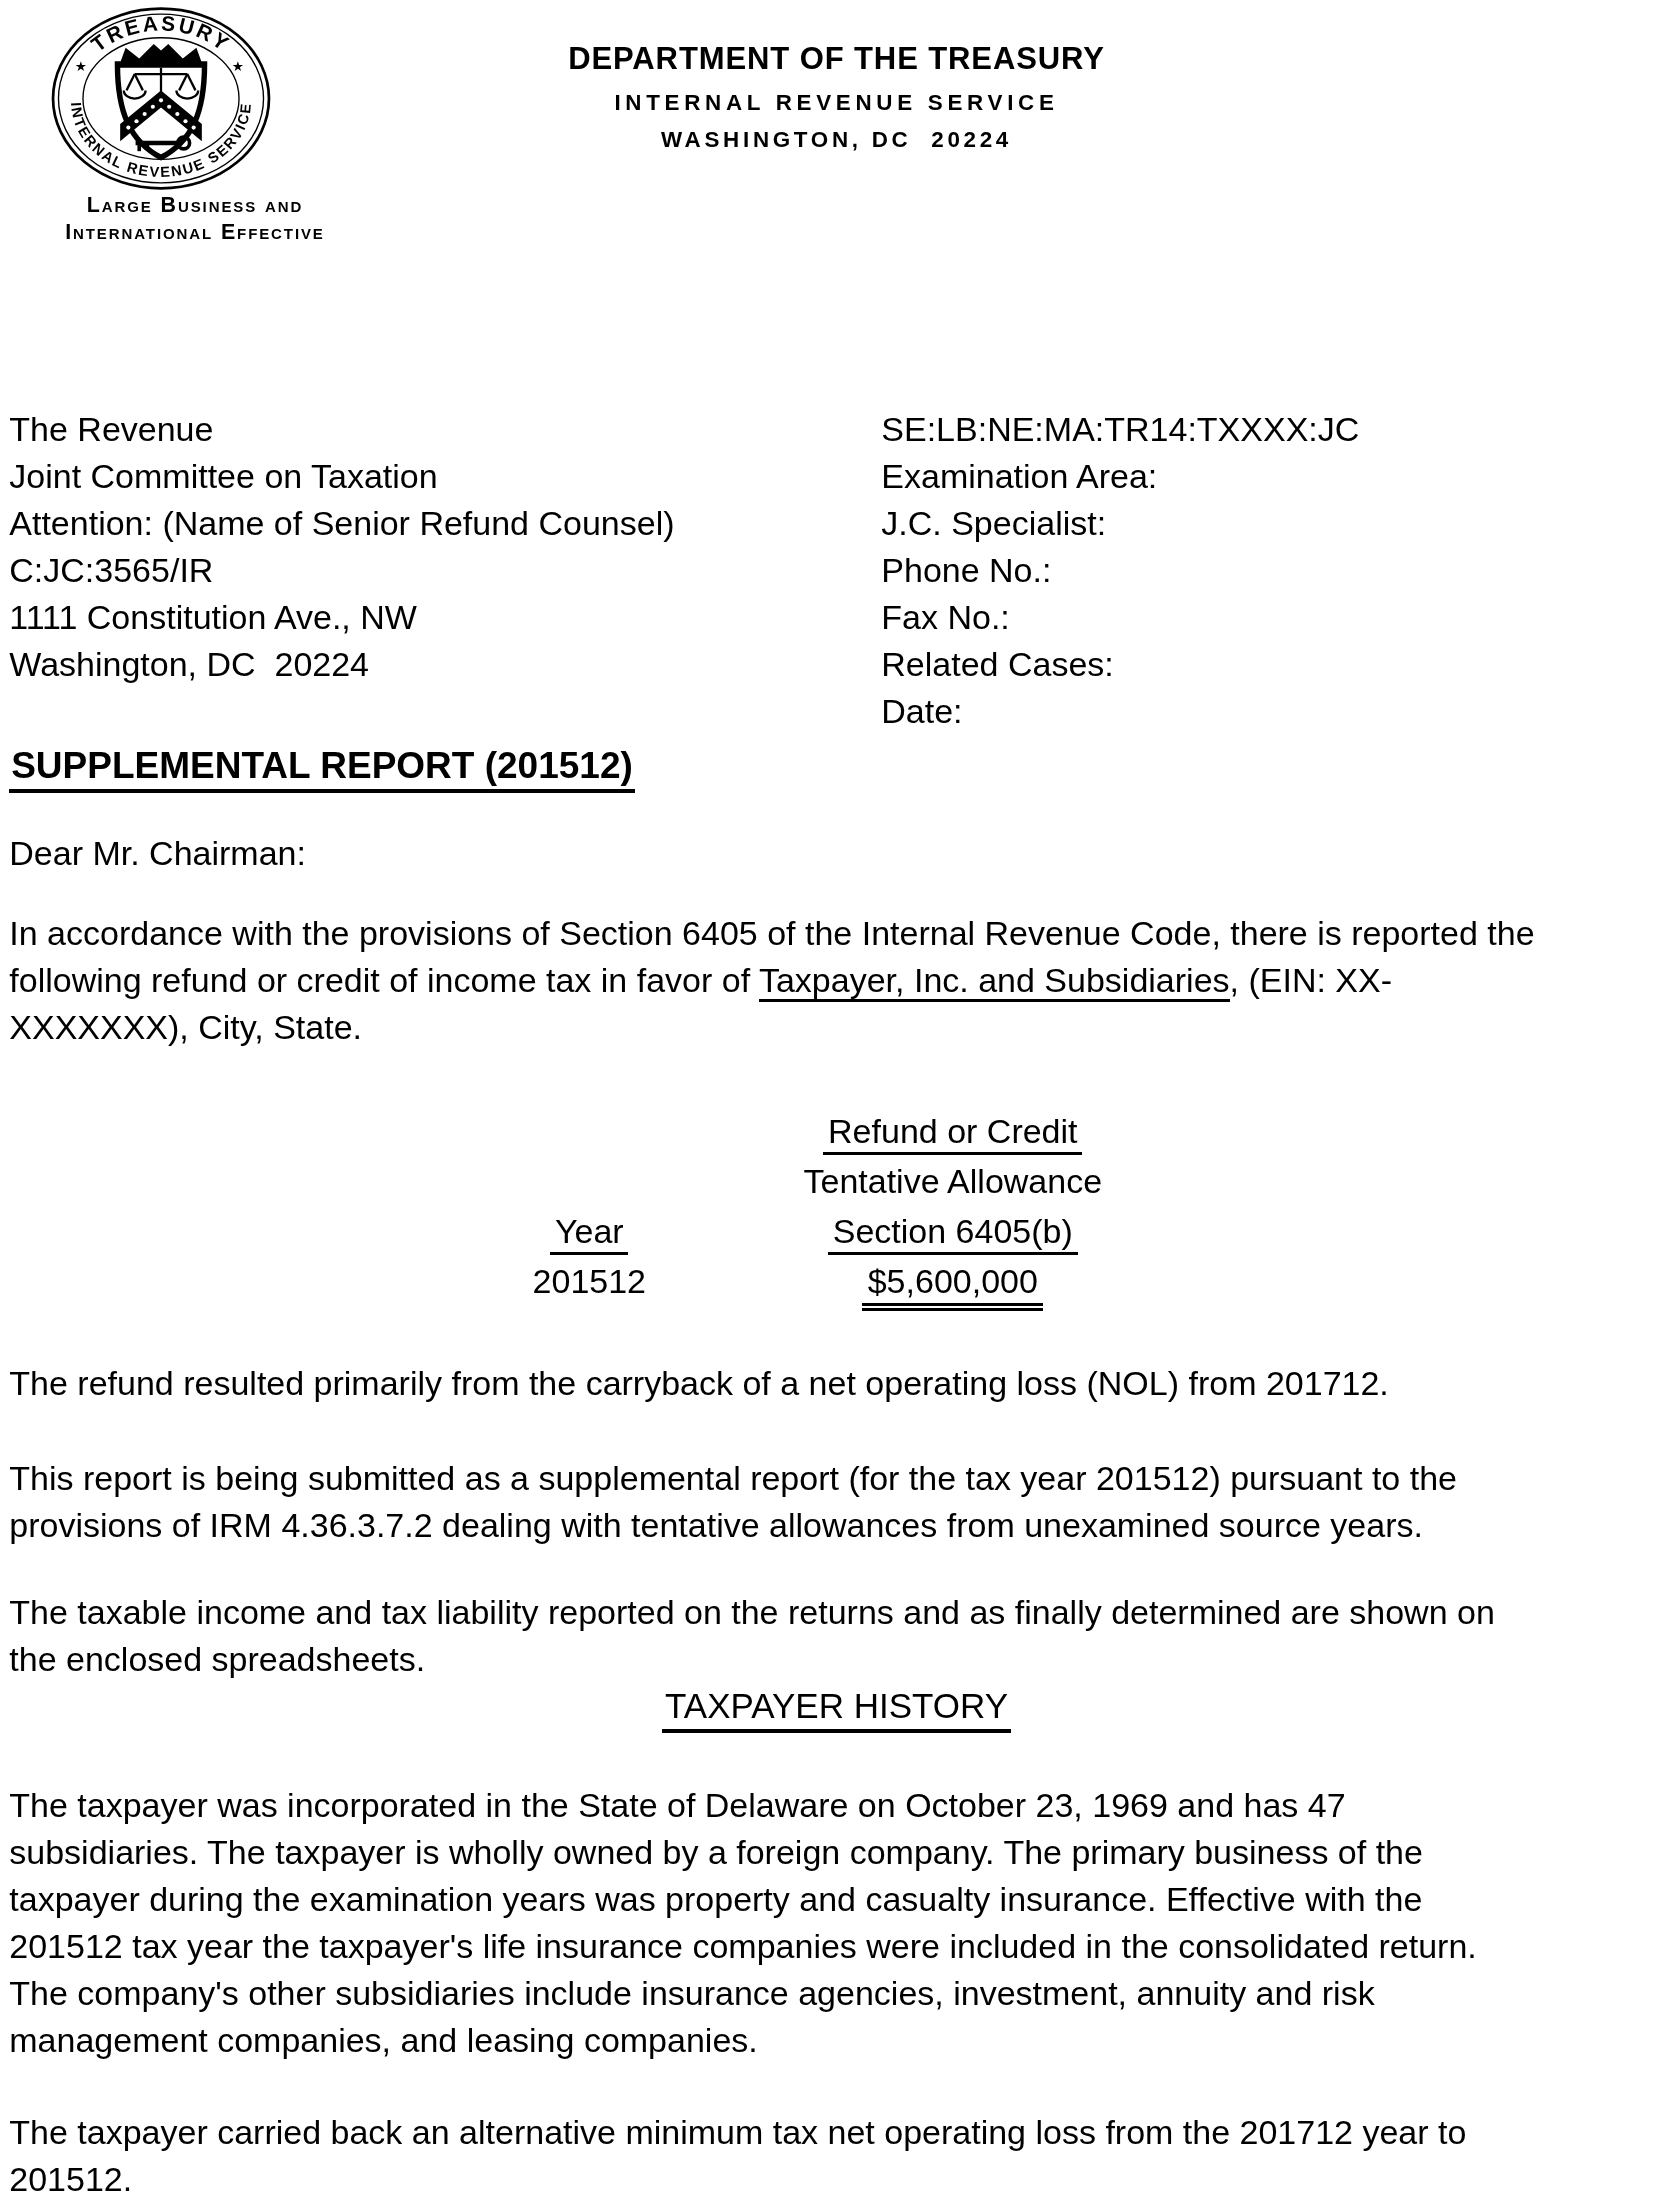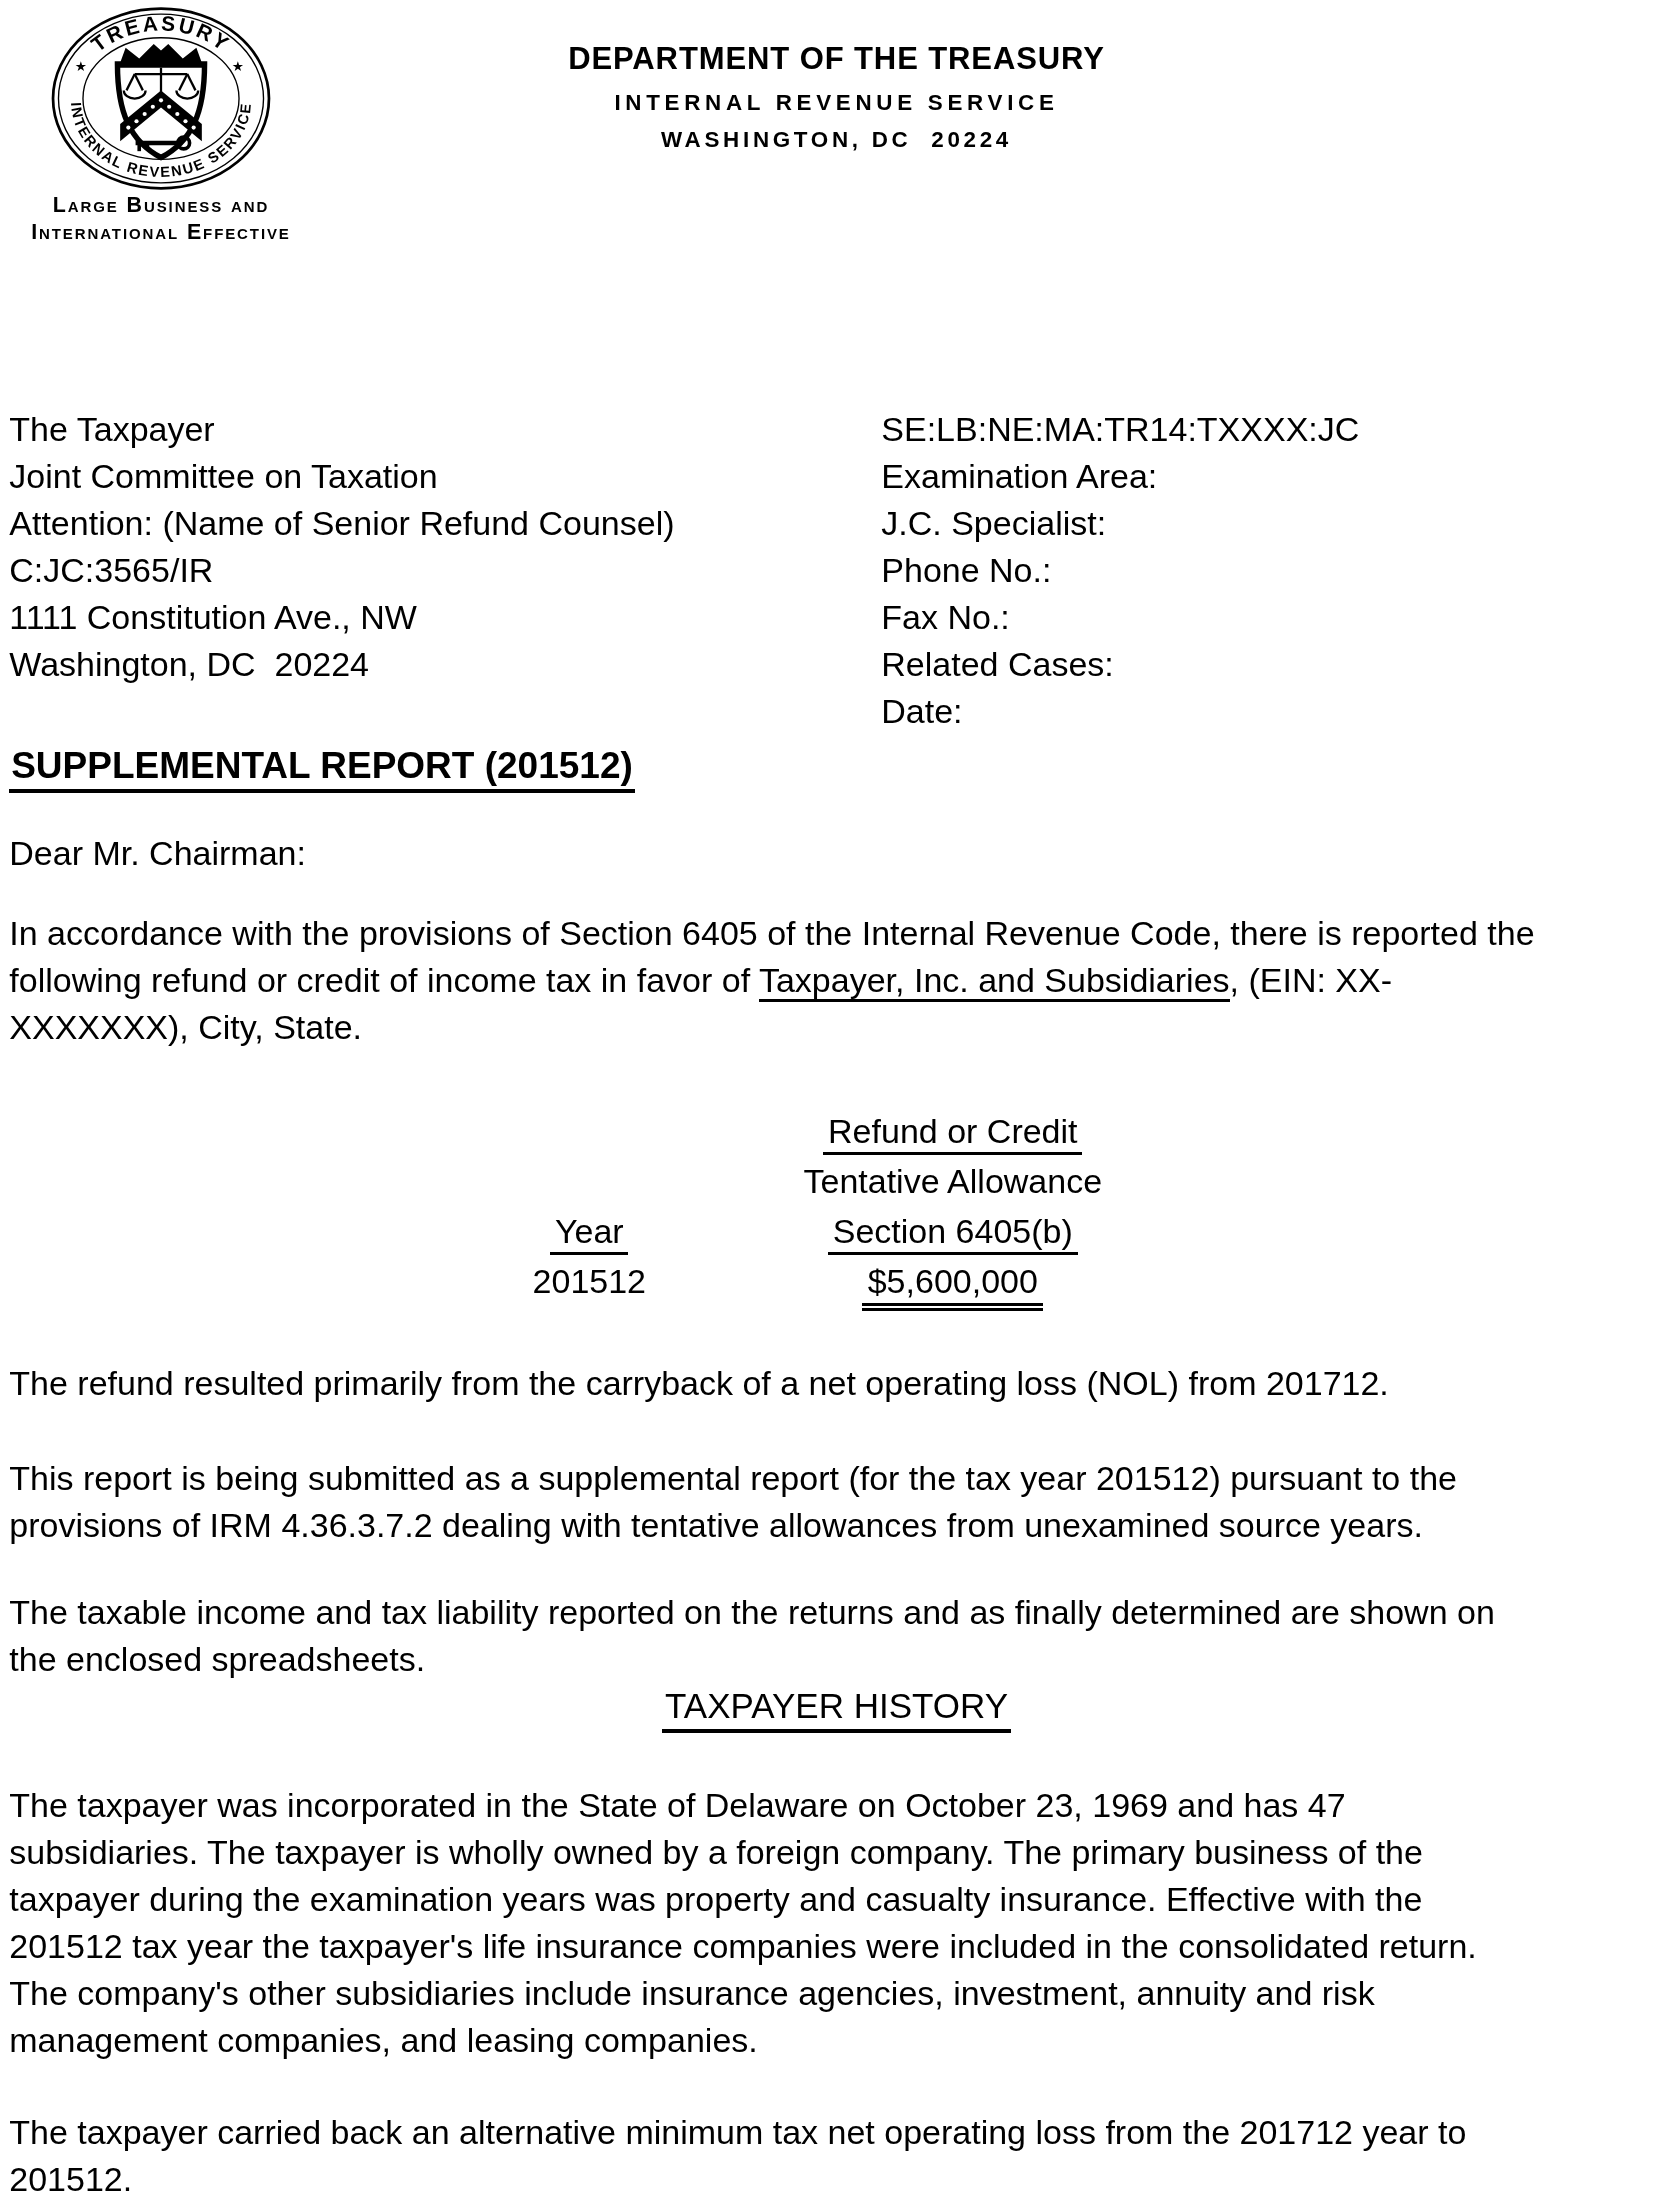--- a/index.html
+++ b/index.html
@@ -19,6 +19,7 @@
     text-align:center;font-weight:bold;font-size:21.4px;
     font-variant:small-caps;letter-spacing:1.9px;line-height:27px;
     white-space:pre-wrap;
+    padding-left:34px;
   }
   .agency{position:absolute;left:0;top:41px;width:100%;text-align:center;}
   .agency-line1{font-size:31px;font-weight:bold;letter-spacing:0.9px;}

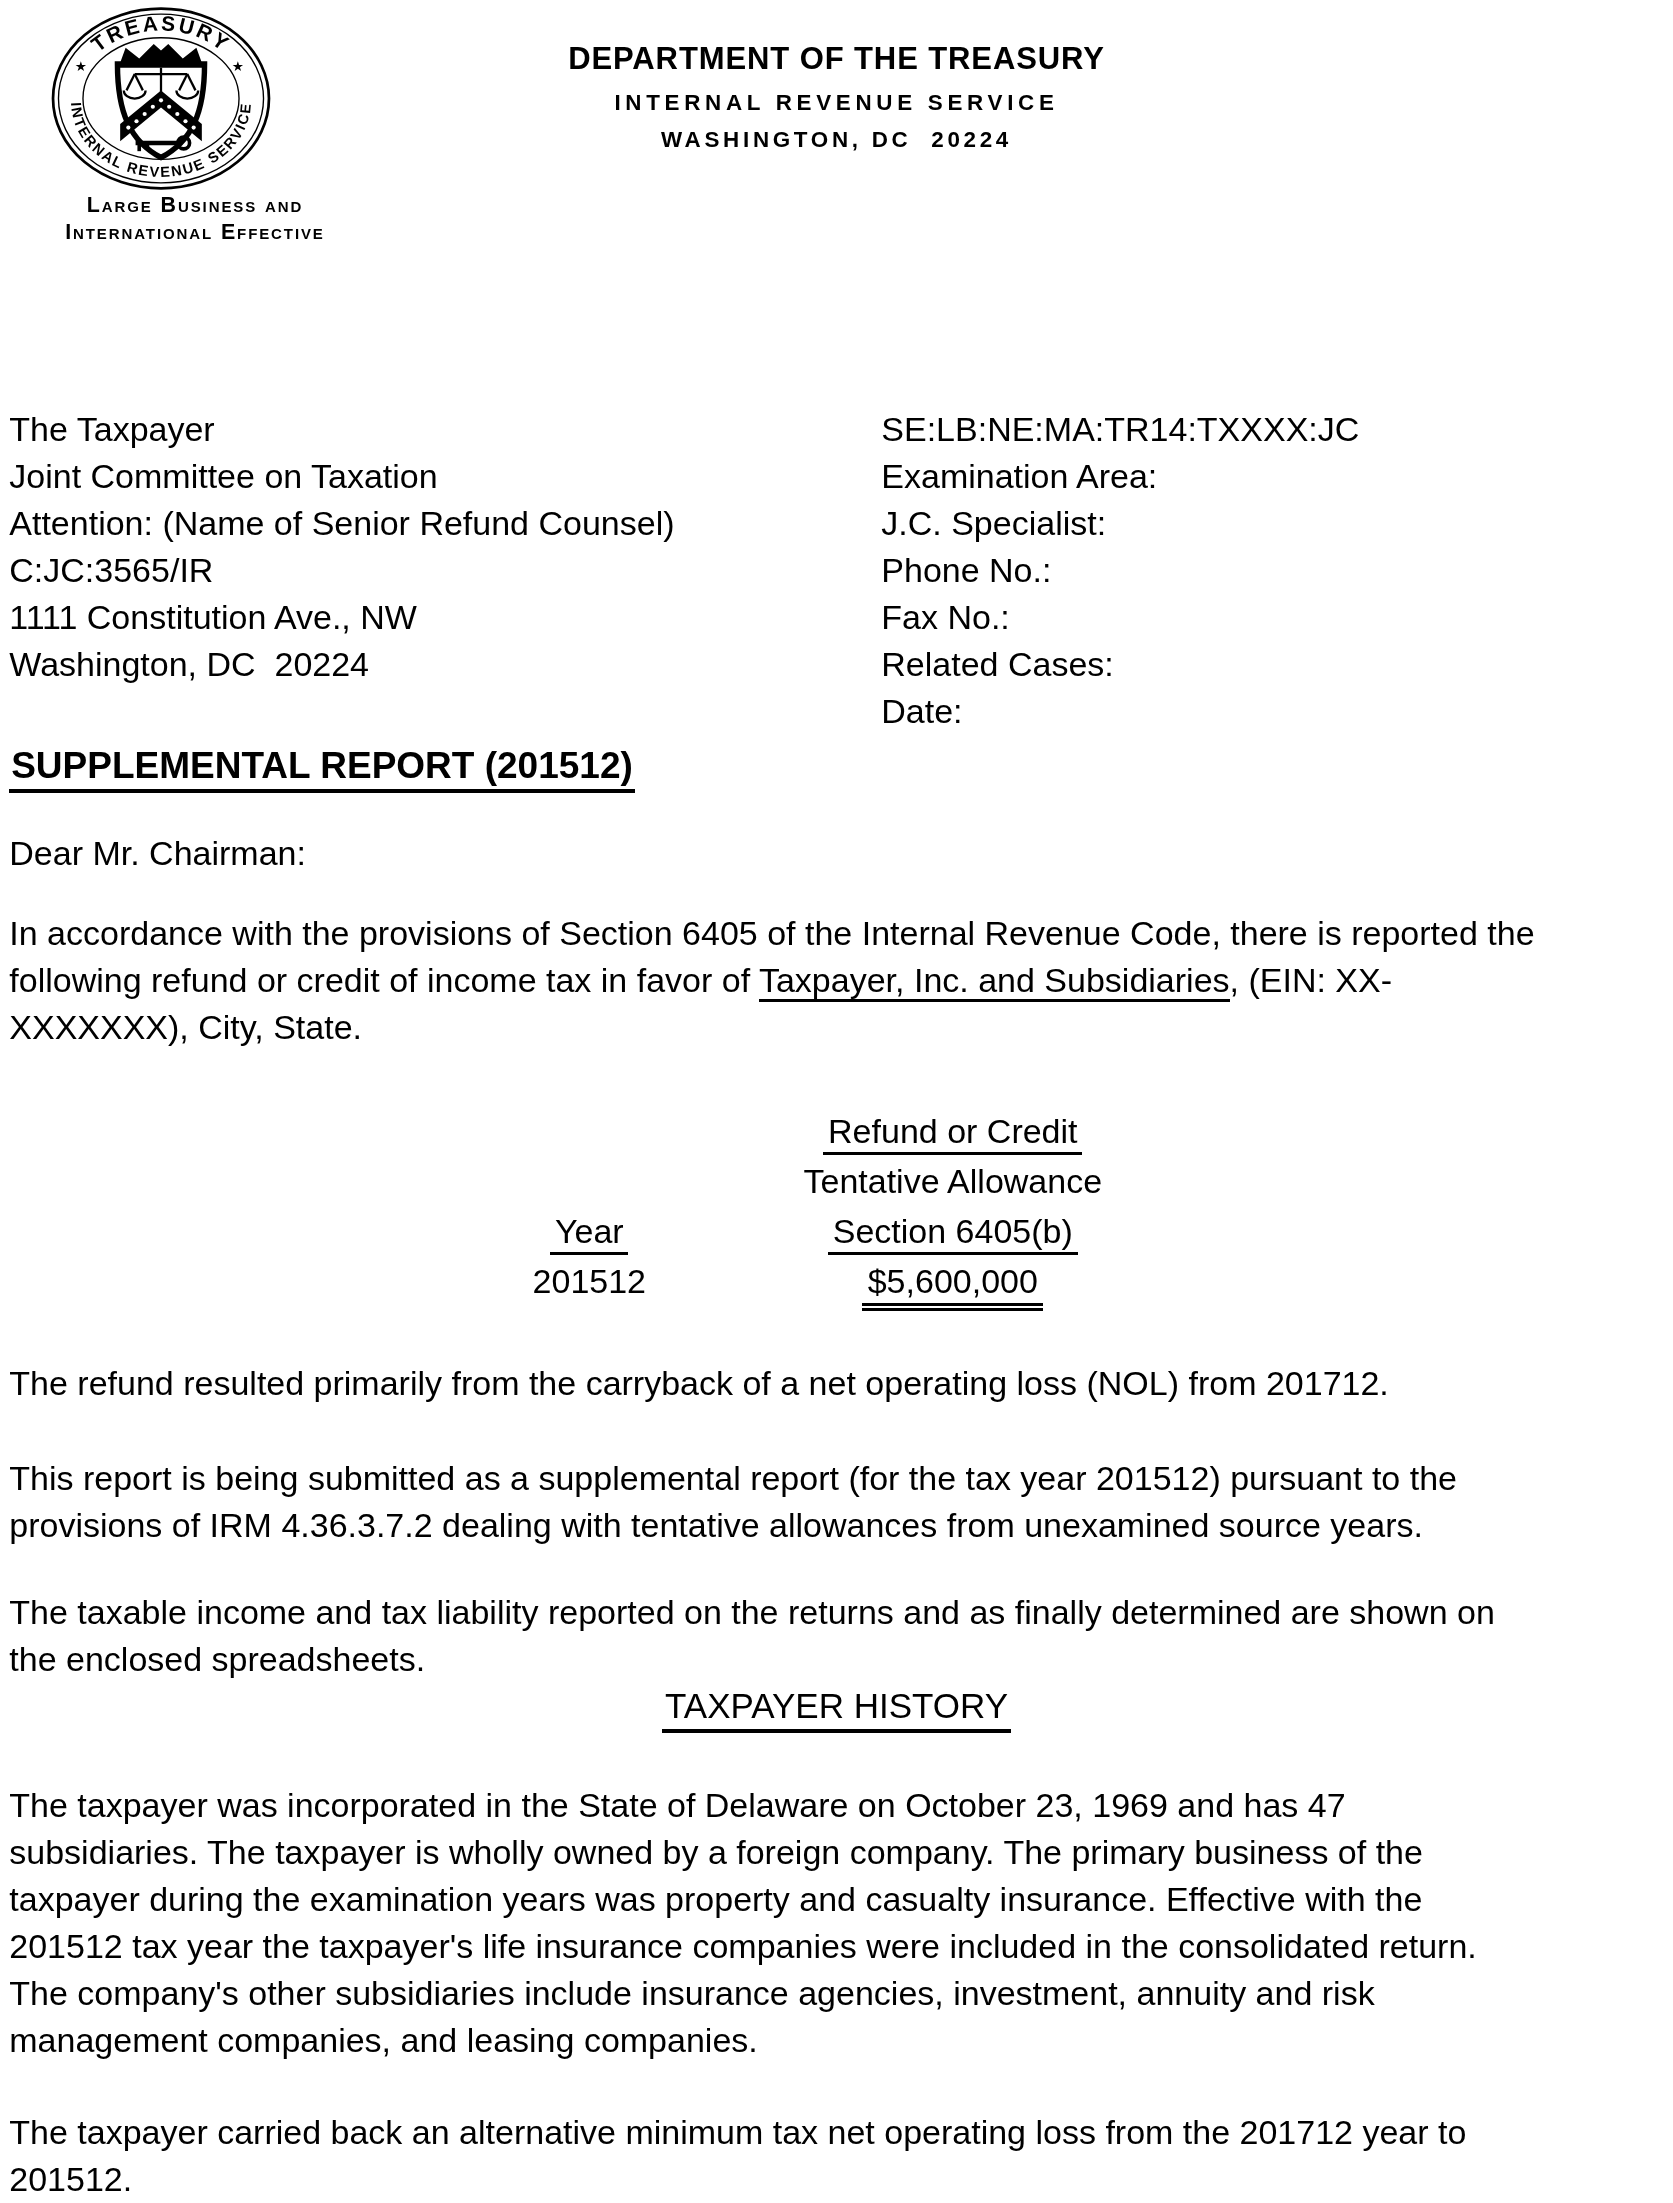--- a/index.html
+++ b/index.html
@@ -131,7 +131,7 @@
 
     <div class="address-row">
       <div class="recipient">
-          <div class="line">The Taxpayer</div>
+          <div class="line">The Revenue</div>
           <div class="line">Joint Committee on Taxation</div>
           <div class="line">Attention: (Name of Senior Refund Counsel)</div>
           <div class="line">C:JC:3565/IR</div>

